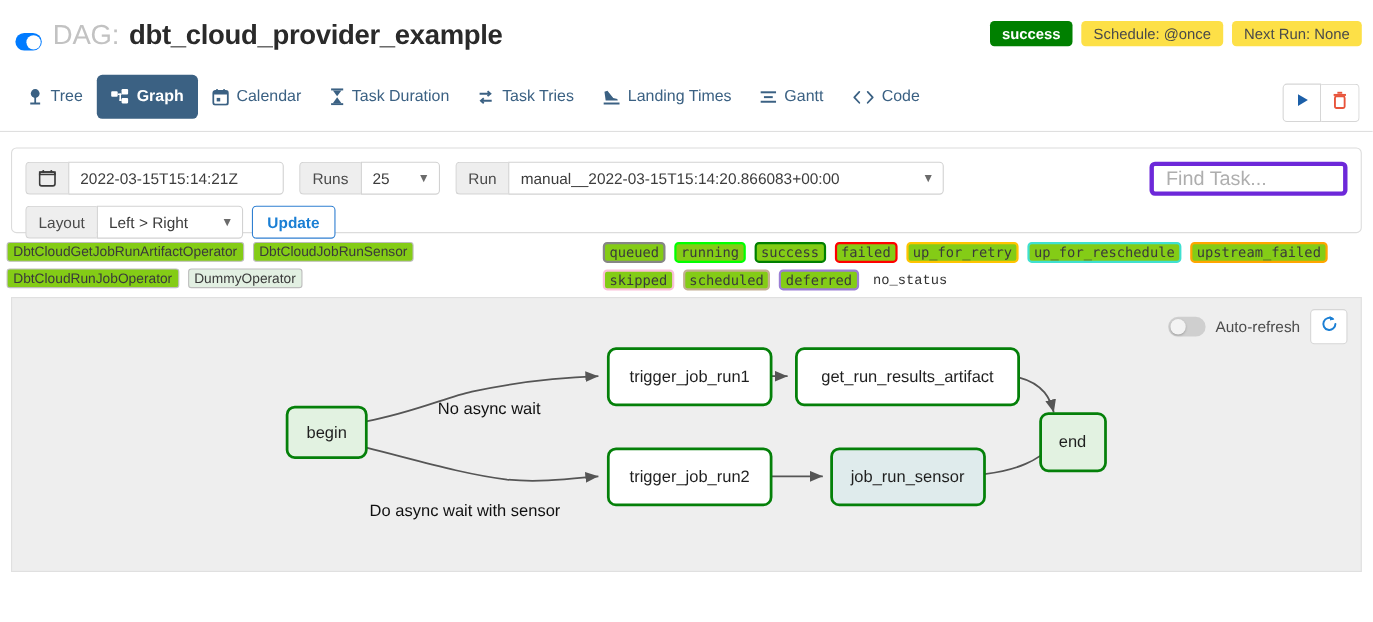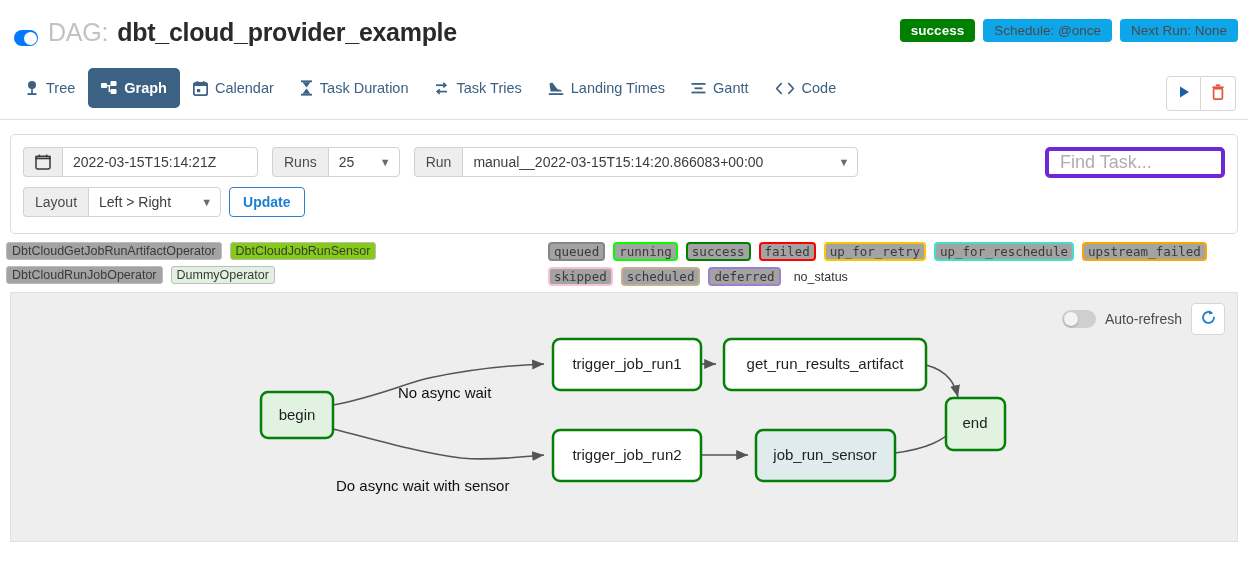--- a/index.html
+++ b/index.html
@@ -68,7 +68,7 @@
     padding: 0 11px;
     border-radius: 4px;
     font-size: 13.5px;
-    background: #0ea5e9;
+    background: #fde047;
     color: #4a4a4a;
     white-space: nowrap;
   }

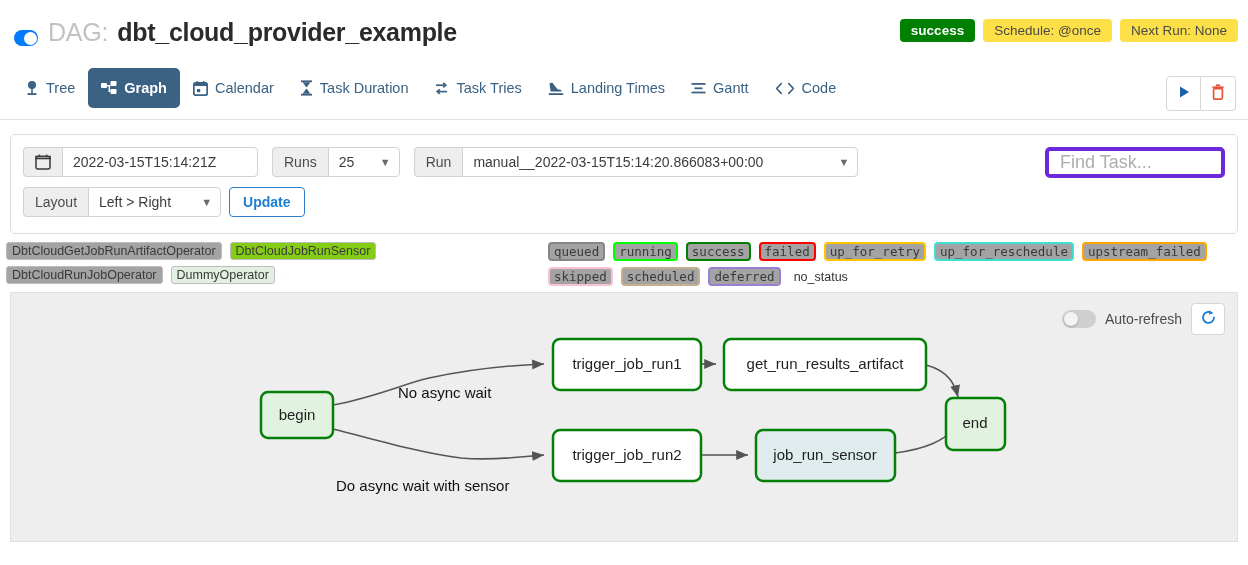--- a/index.html
+++ b/index.html
@@ -129,7 +129,7 @@
     border-radius: 5px;
     padding: 12px;
     position: relative;
-    height: 100px;
+    height: 78px;
   }
   .filter-row {
     display: flex;

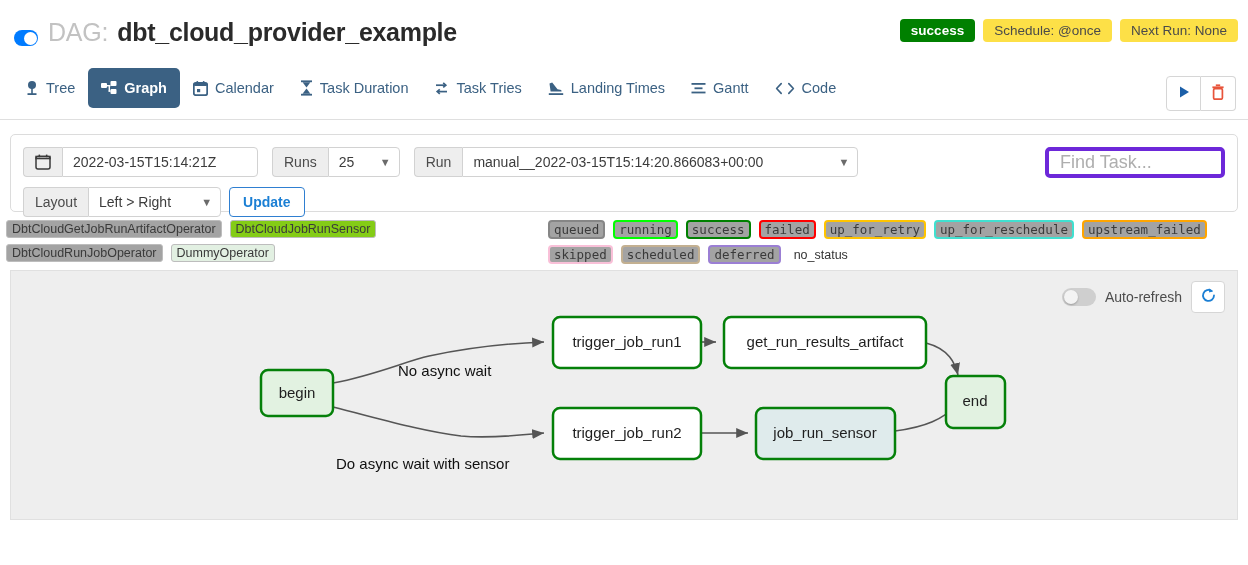--- a/index.html
+++ b/index.html
@@ -218,7 +218,7 @@
     padding: 0 5px;
     border: 1px solid #bdbdbd;
     border-radius: 3px;
-    background: #a3a3a3;
+    background: #84cc16;
     font-size: 12.5px;
     color: #3a3a3a;
     white-space: nowrap;

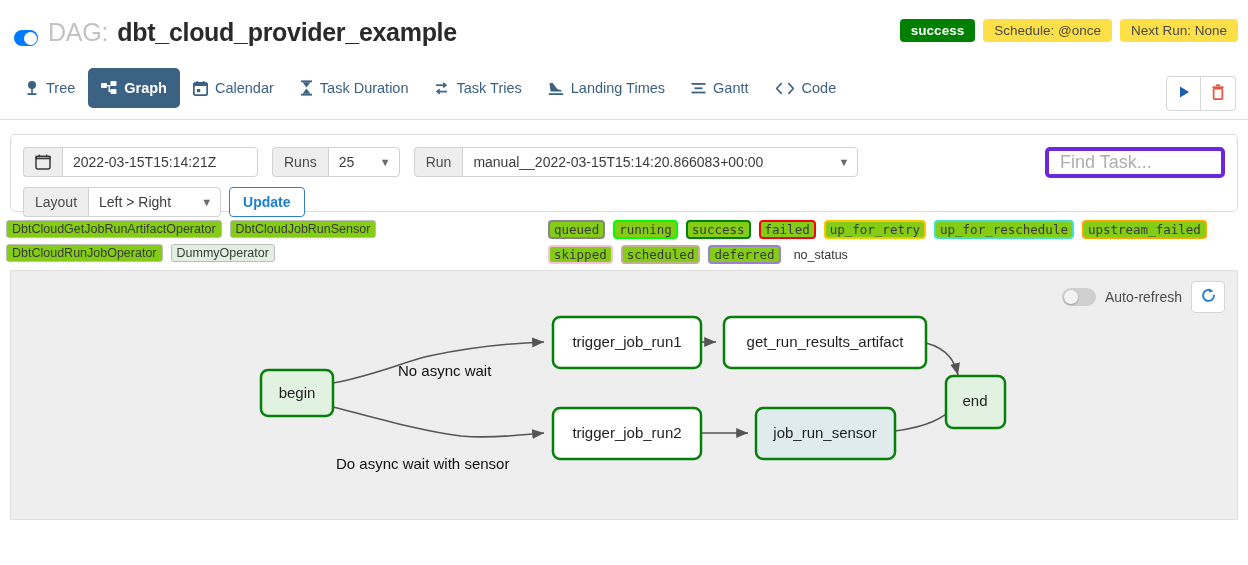--- a/index.html
+++ b/index.html
@@ -235,7 +235,7 @@
   .chip.plain {
     border: none;
     background: transparent;
-    font-family: Liberation Sans, sans-serif;
+    font-family: Liberation Mono, monospace;
     font-size: 12.5px;
     color: #333;
   }

